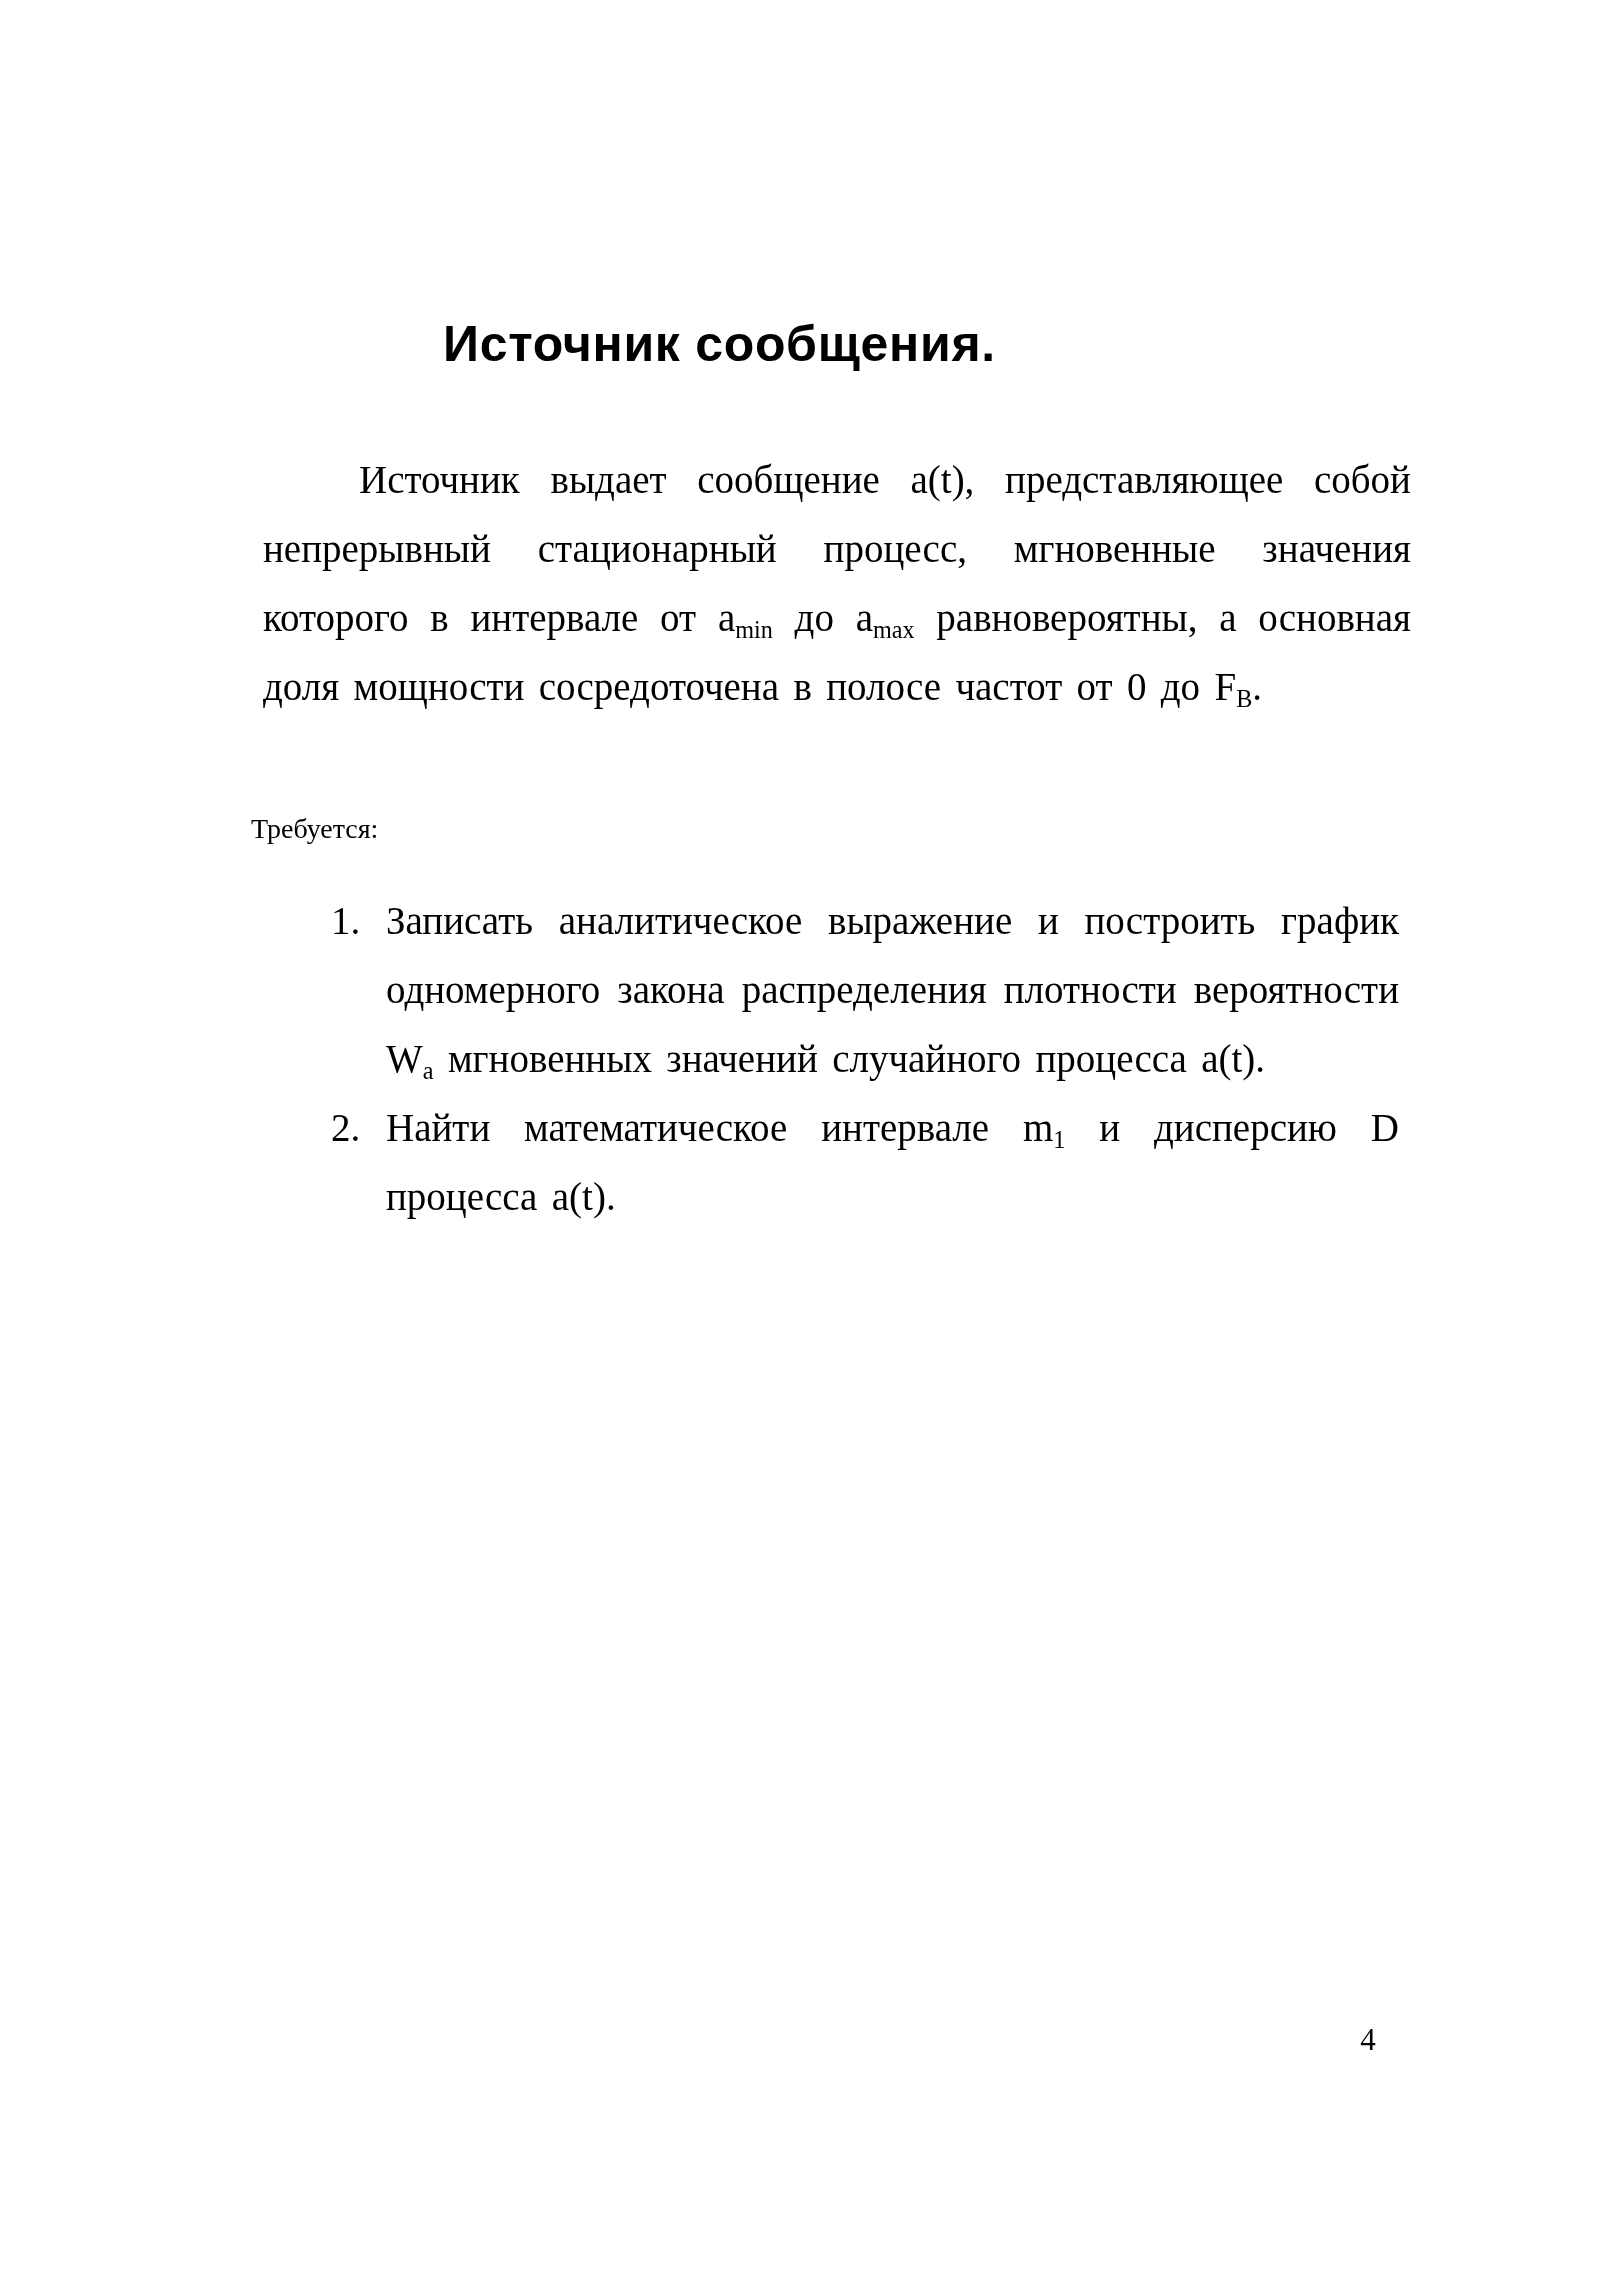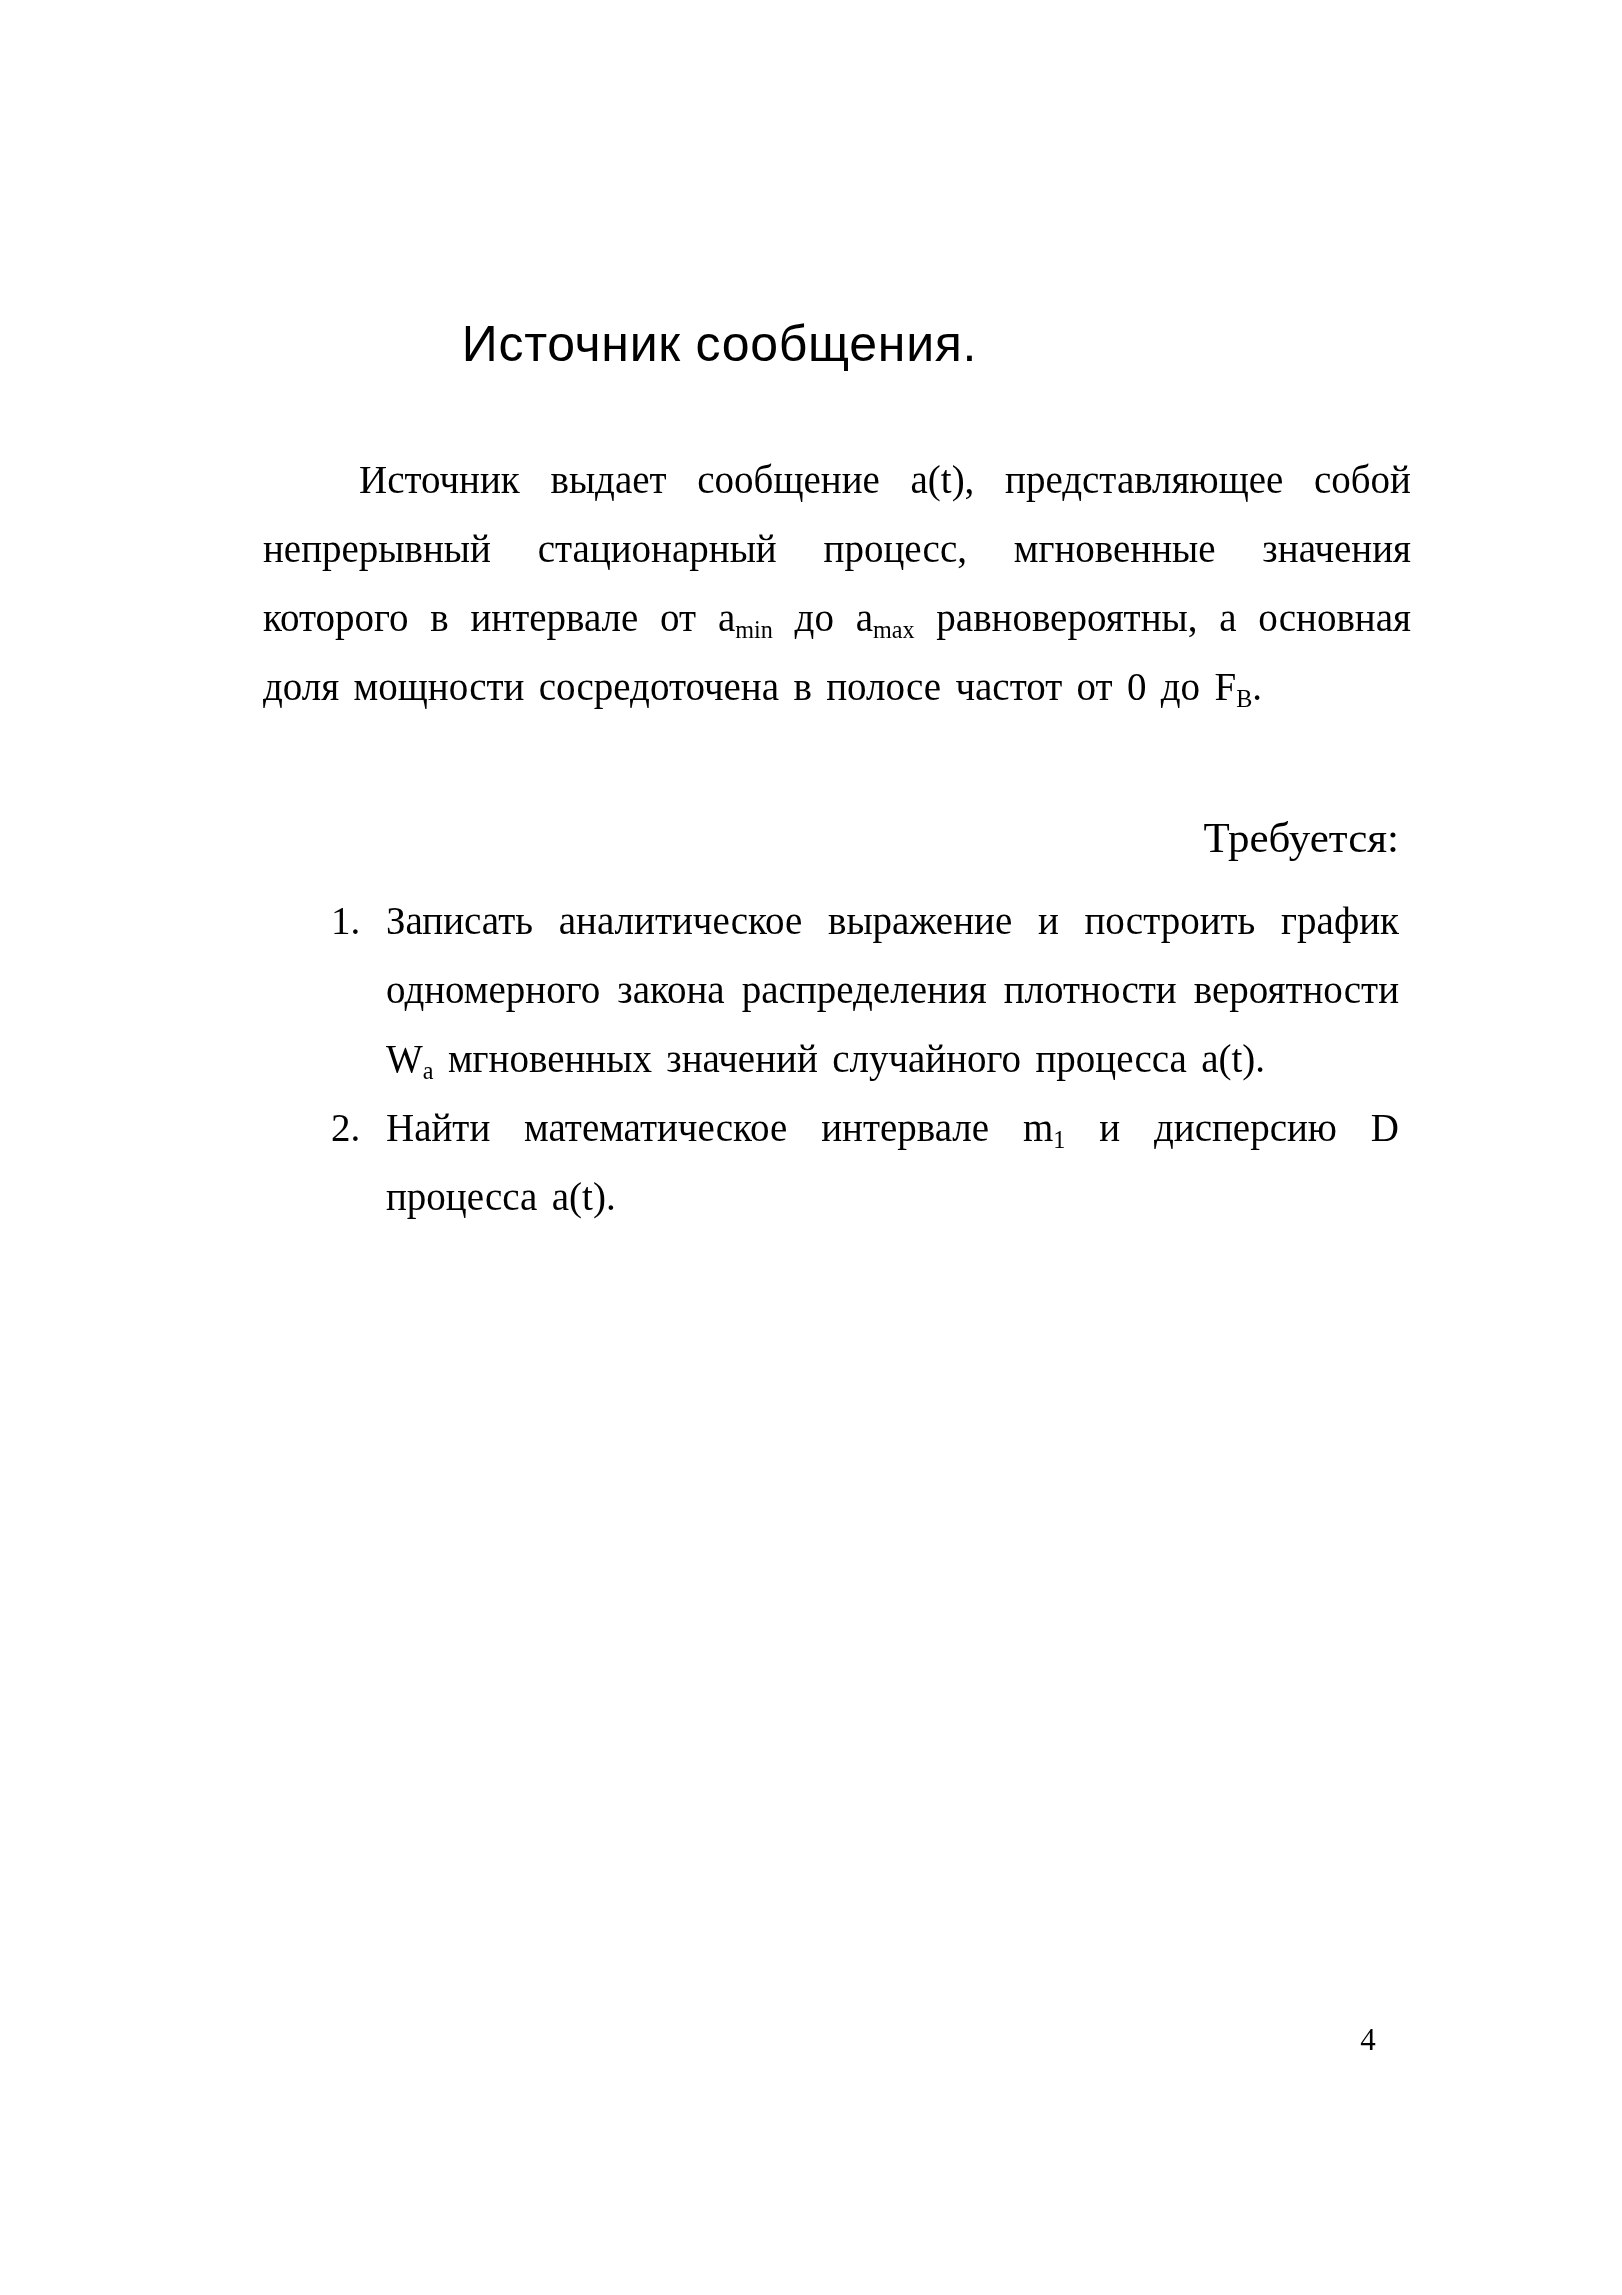--- a/index.html
+++ b/index.html
@@ -27,7 +27,7 @@
     margin: 0;
     text-align: center;
     font-family: "Liberation Sans", sans-serif;
-    font-weight: 400;
+    font-weight: 700;
     font-size: 50px;
     letter-spacing: 0.7px;
   }

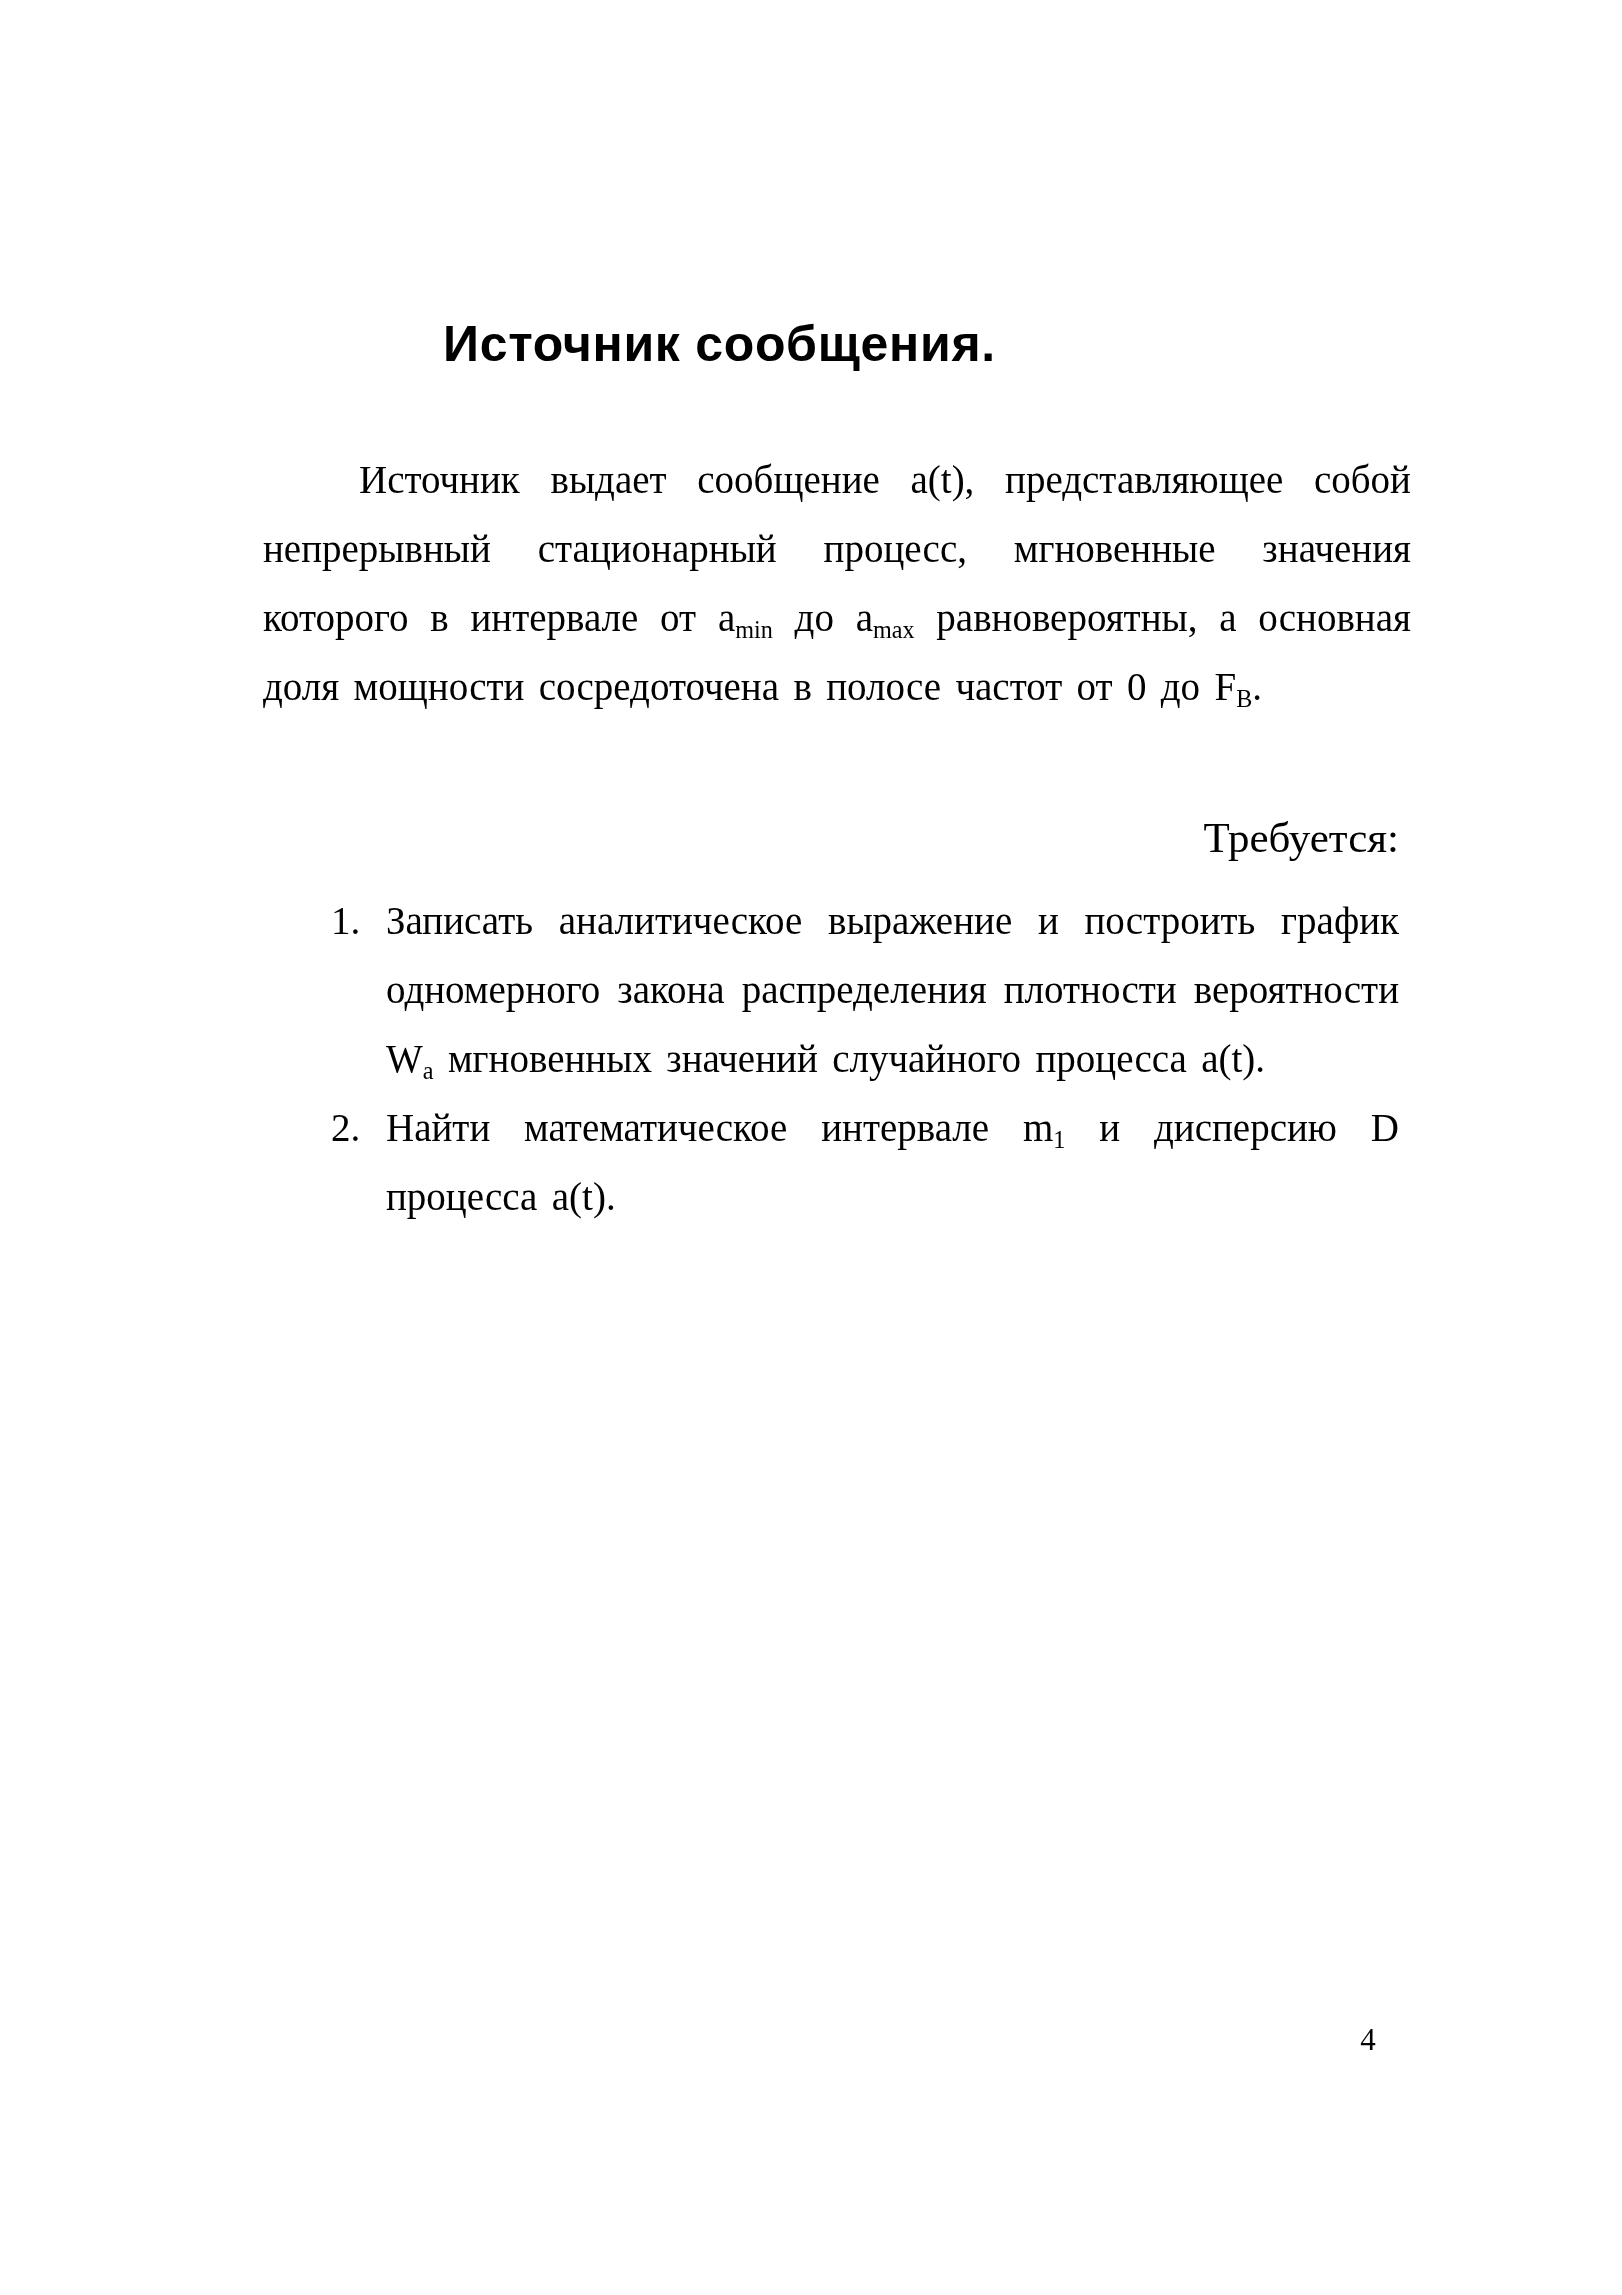--- a/index.html
+++ b/index.html
@@ -55,8 +55,8 @@
     top: 813px;
     left: 251px;
     width: 1148px;
-    text-align: right;
-    font-size: 43px;
+    text-align: left;
+    font-size: 28px;
   }
   .olist {
     position: absolute;

